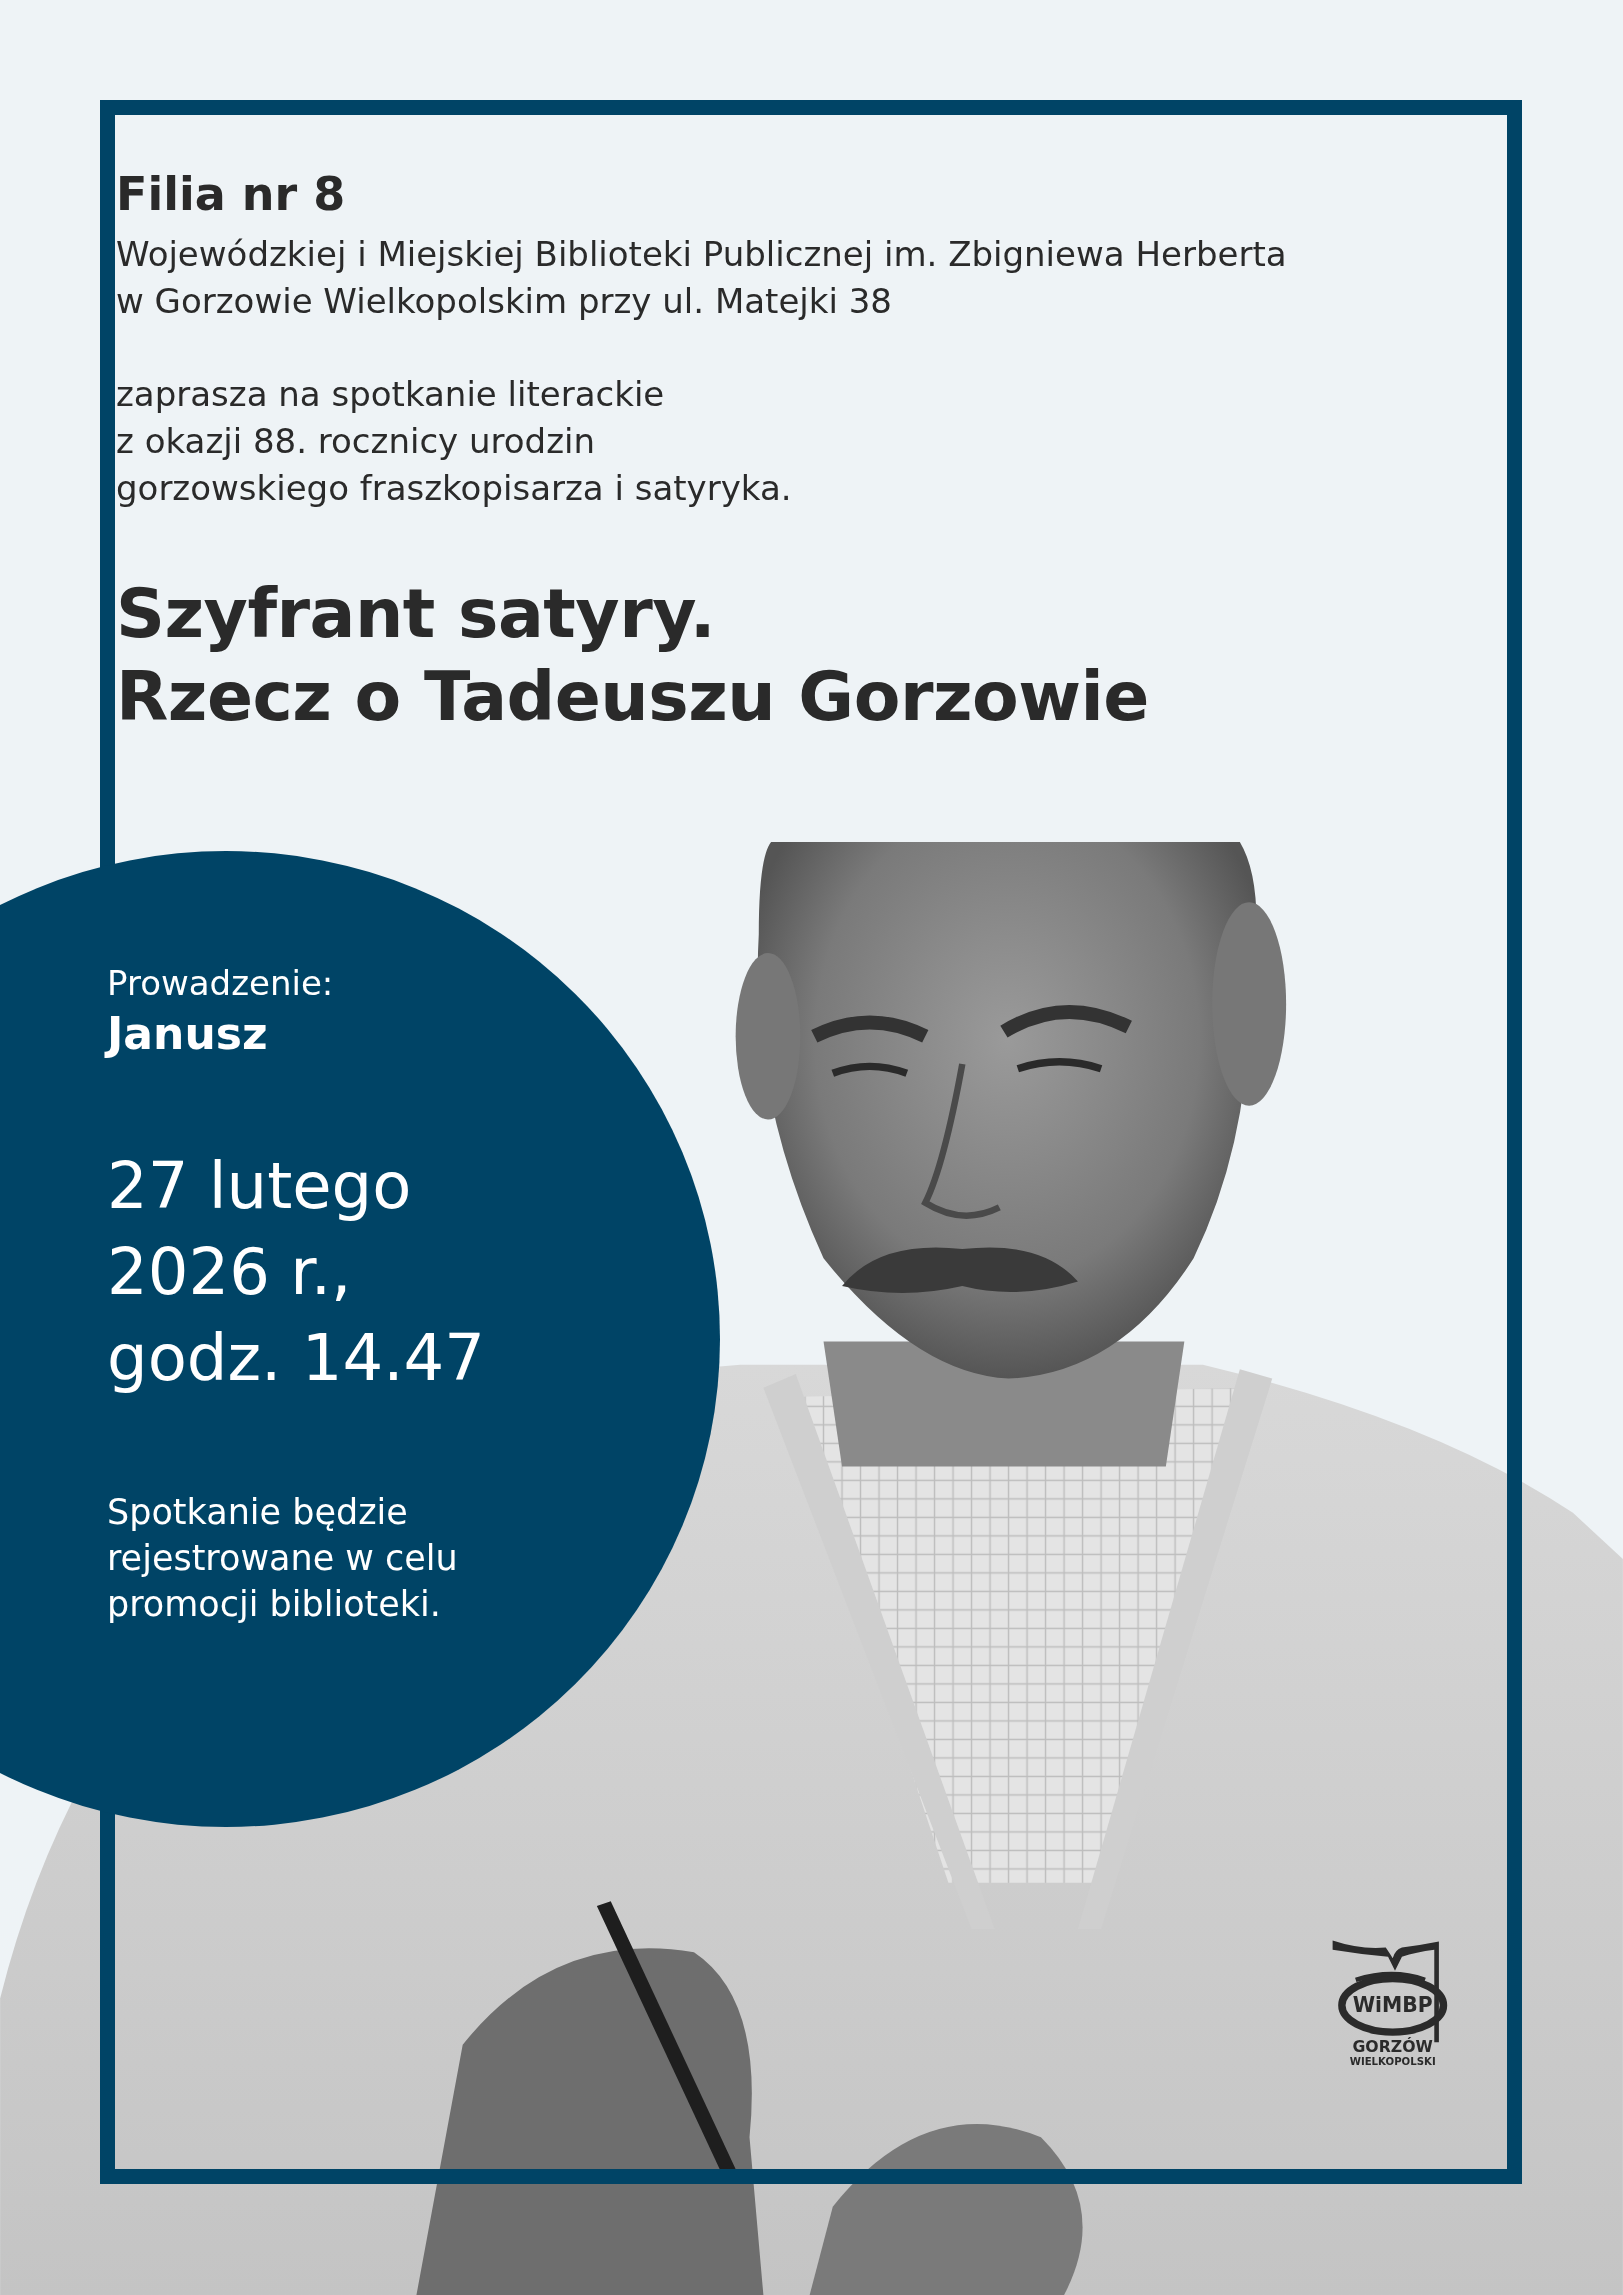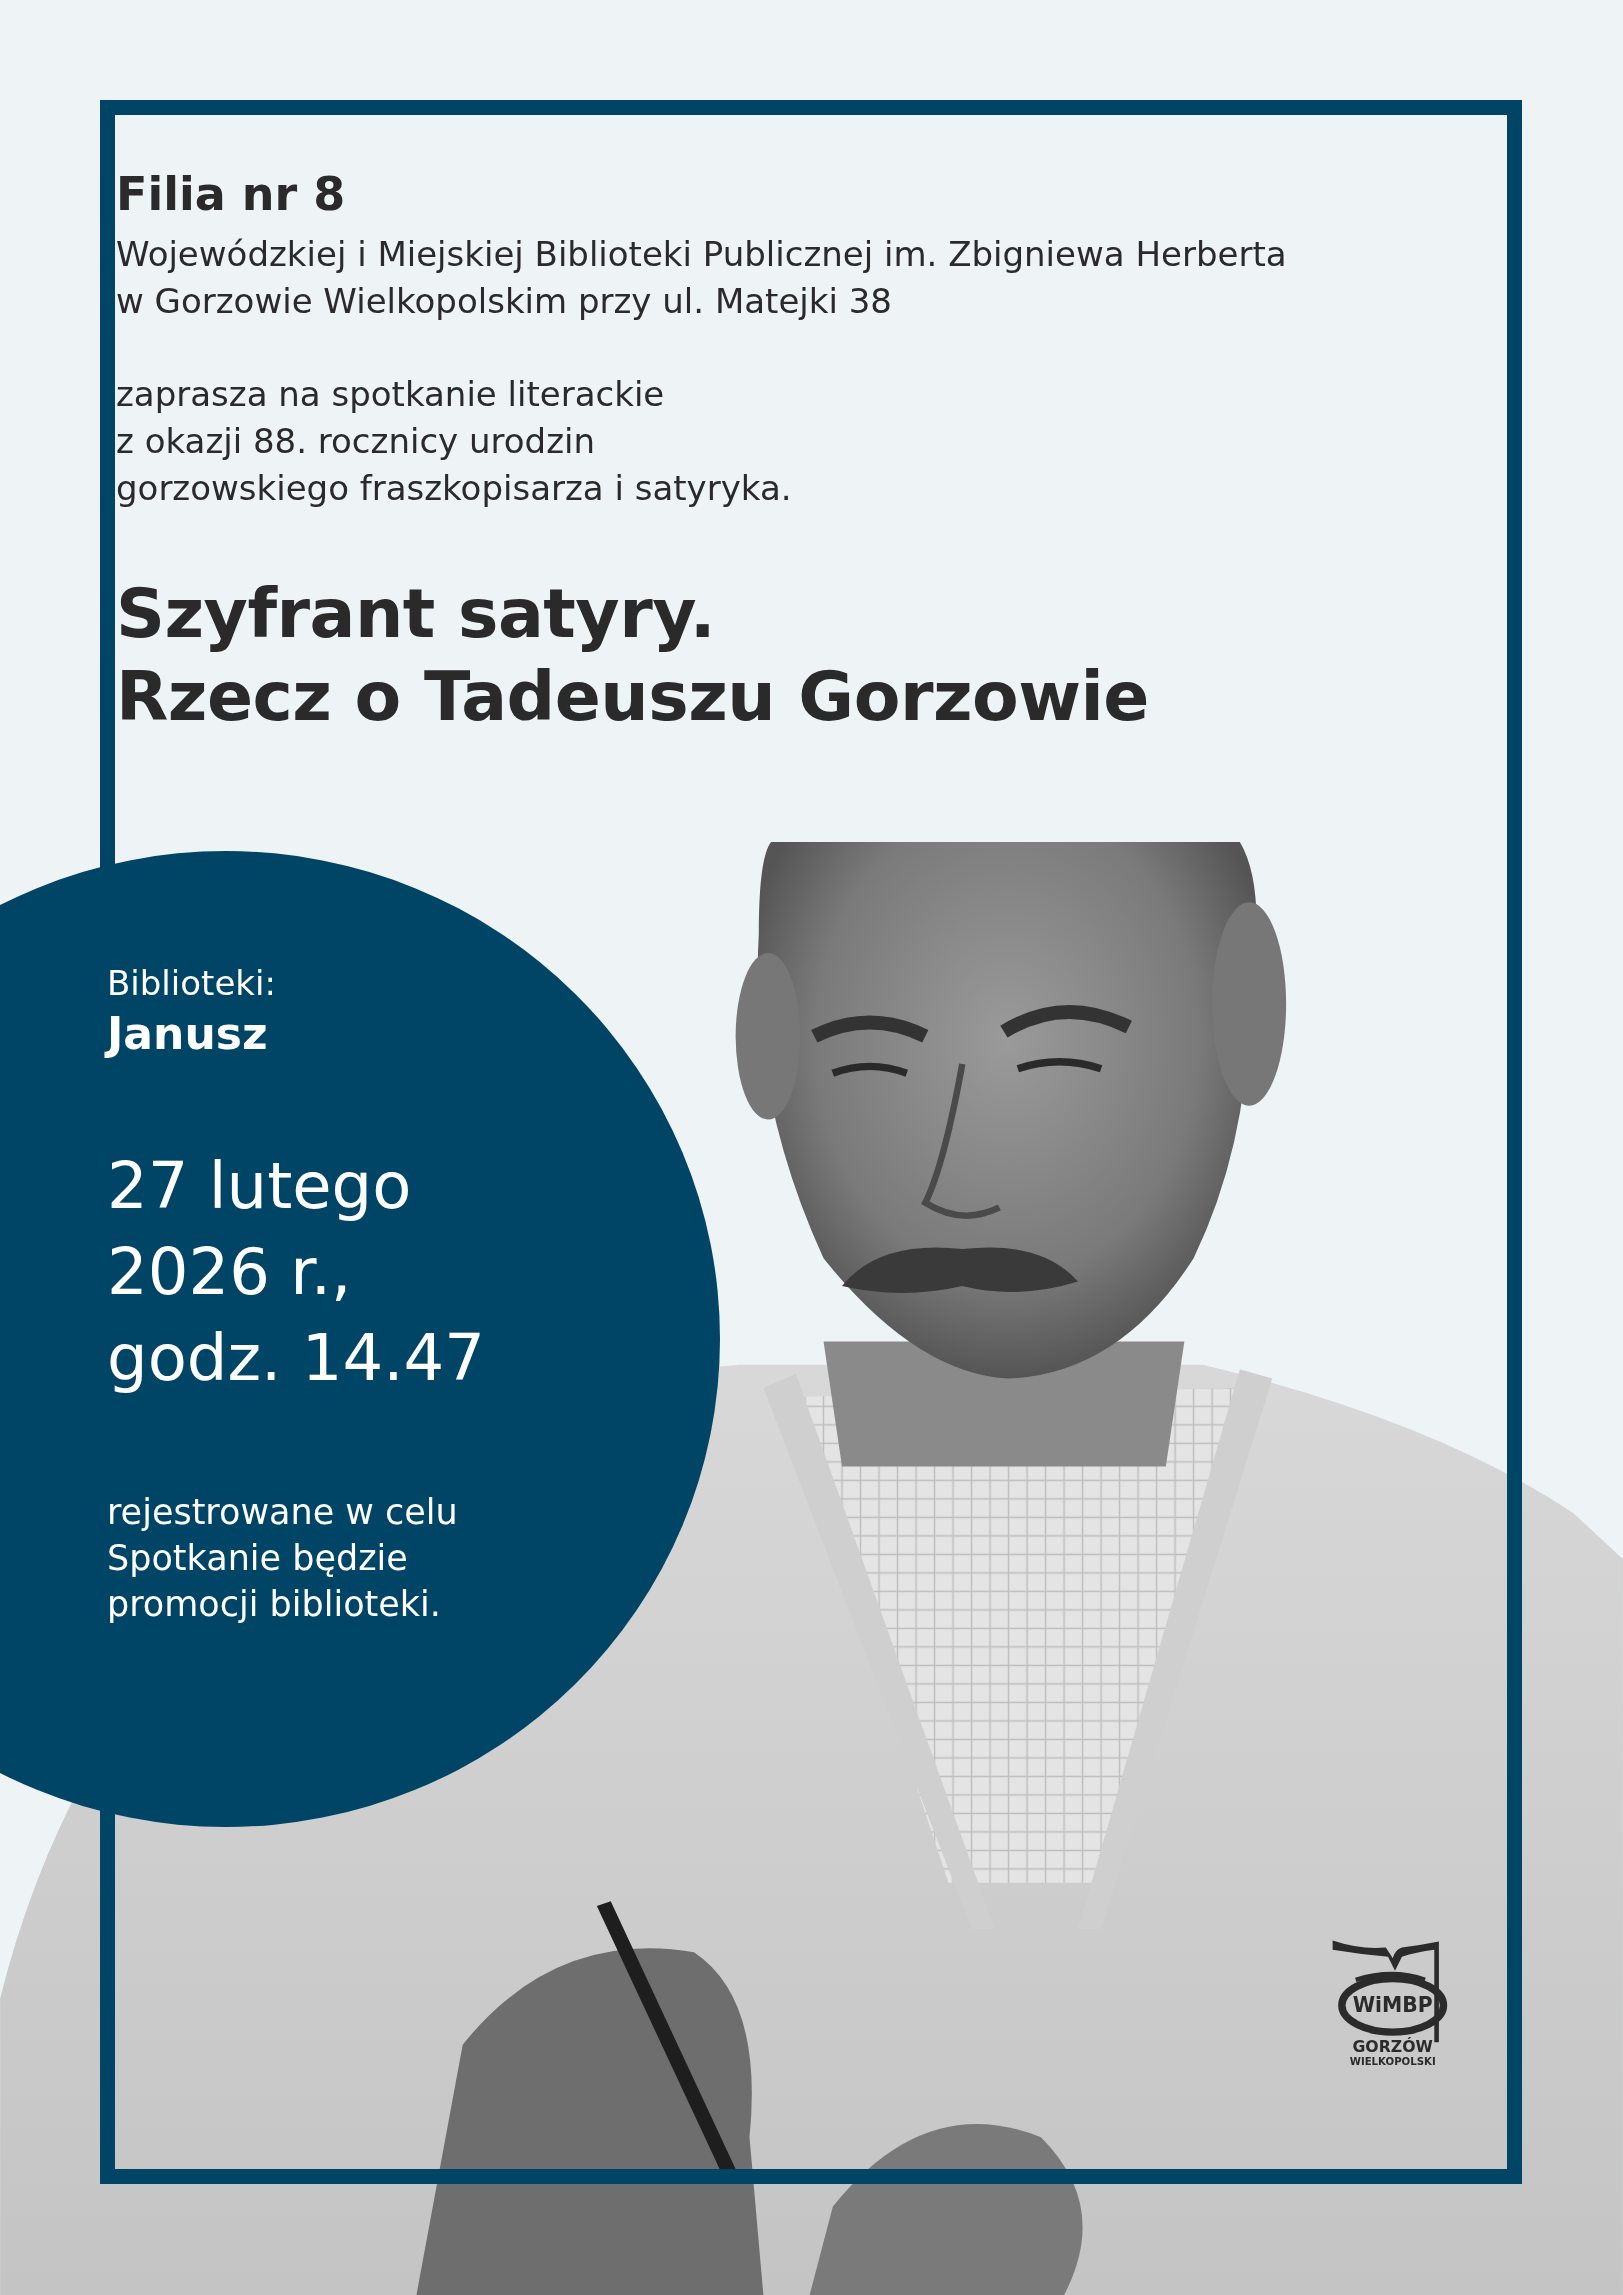--- a/index.html
+++ b/index.html
@@ -109,7 +109,7 @@
 <div class="circle"></div>
 
 <div class="circle-content">
-  <div class="lead-label">Biblioteki:</div>
+  <div class="lead-label">Prowadzenie:</div>
   <div class="lead-name">Janusz</div>
   <div class="date">
     <div>27 lutego</div>

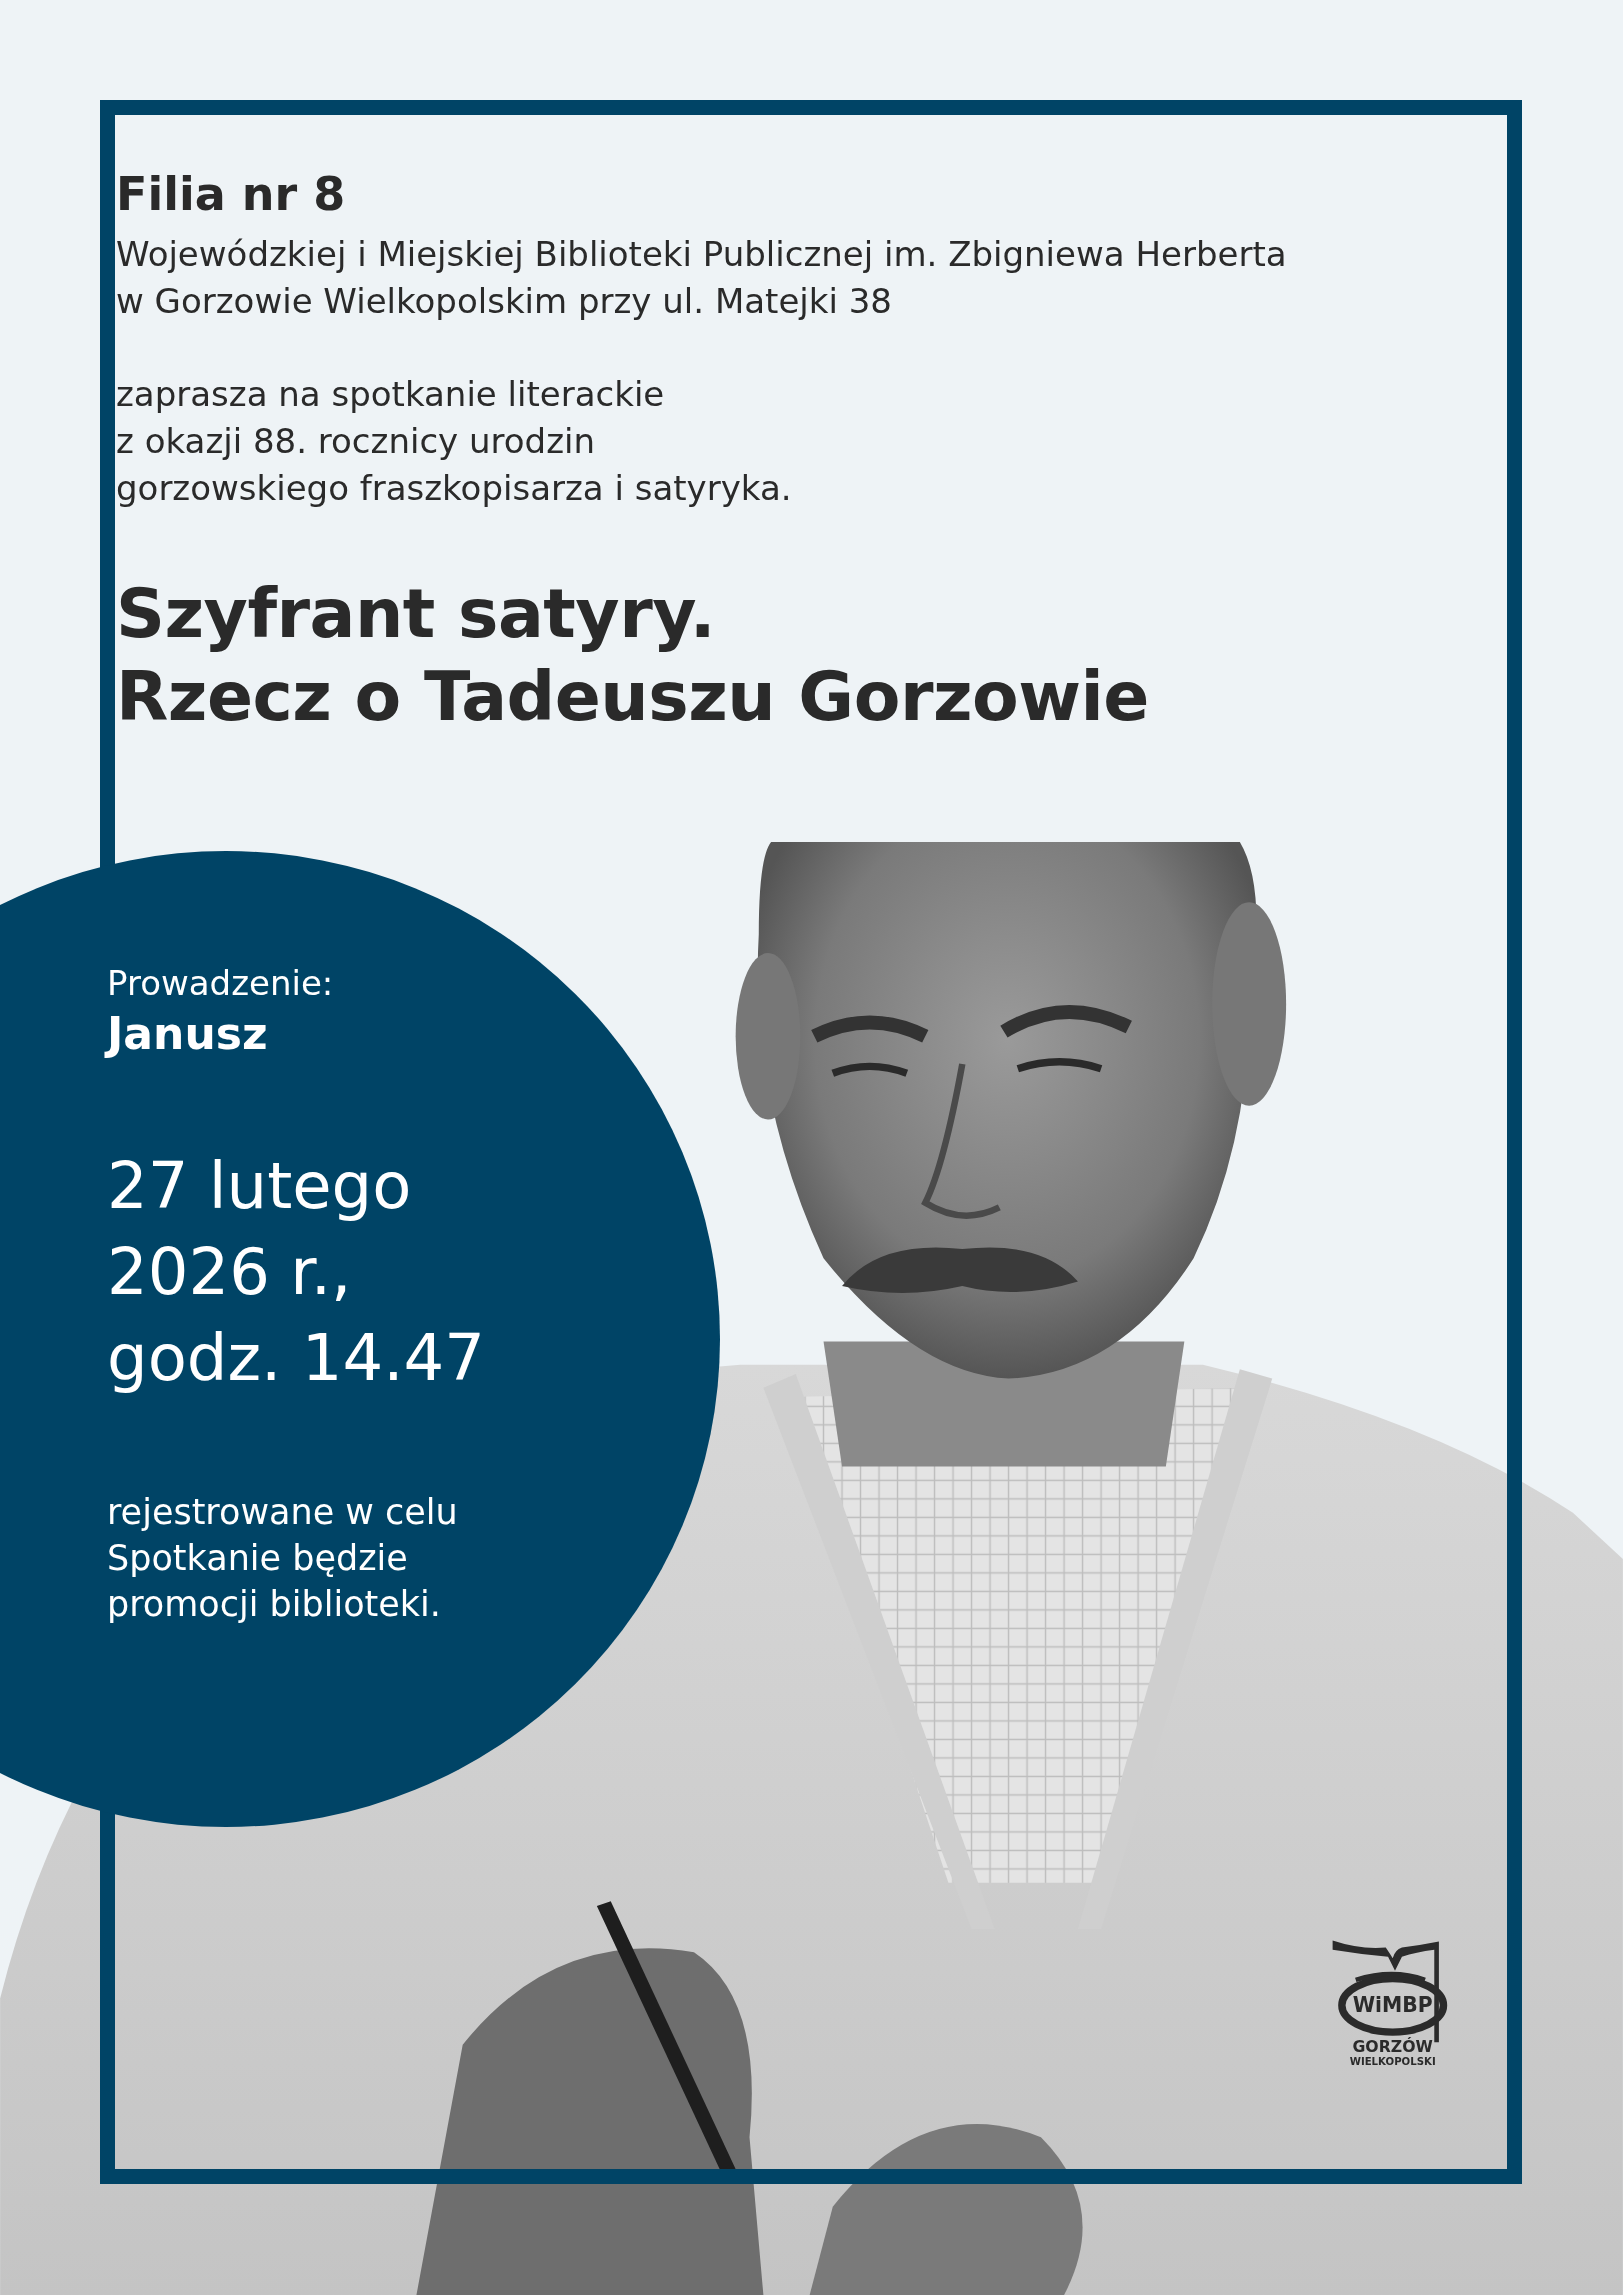--- a/index.html
+++ b/index.html
@@ -117,8 +117,8 @@
     <div>godz. 14.47</div>
   </div>
   <div class="note">
+    <div>Spotkanie będzie</div>
     <div>rejestrowane w celu</div>
-    <div>Spotkanie będzie</div>
     <div>promocji biblioteki.</div>
   </div>
 </div>

